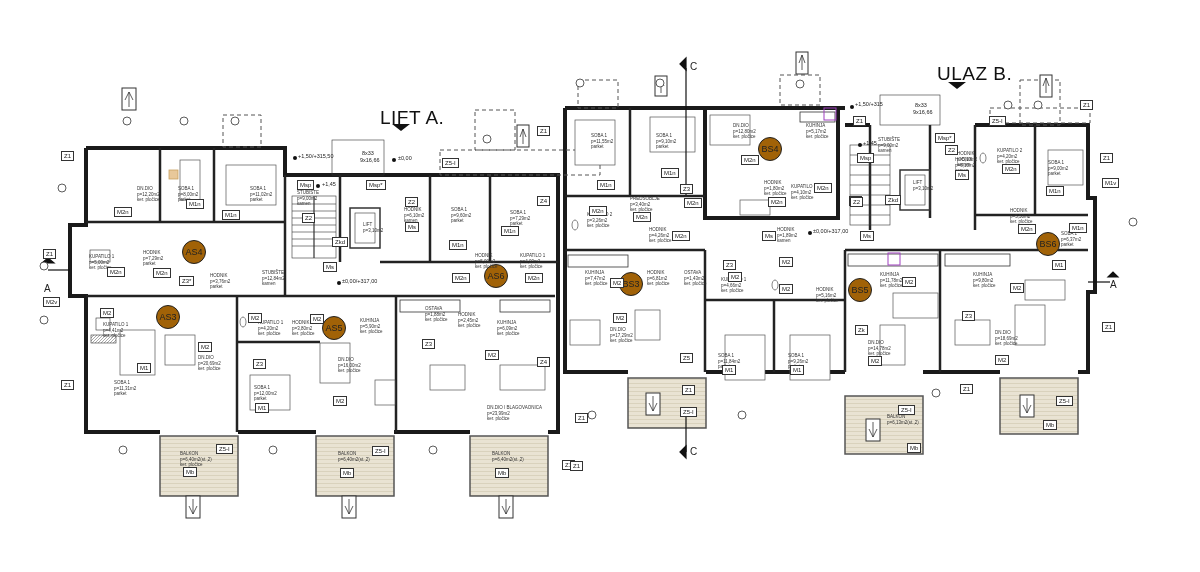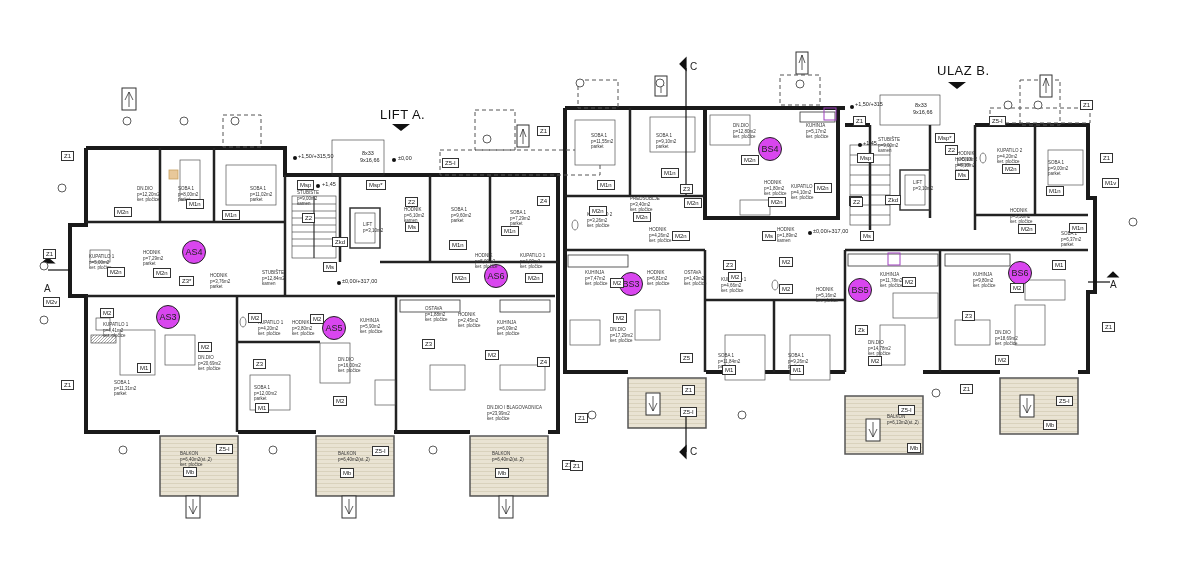--- a/index.html
+++ b/index.html
@@ -6,7 +6,7 @@
   body{width:1200px;height:572px;overflow:hidden;position:relative;font-family:"Liberation Sans",sans-serif;color:#222;}
   #plan{position:absolute;left:0;top:0;width:1200px;height:572px;}
   .lbl{position:absolute;font-family:"Liberation Sans",sans-serif;color:#111;line-height:1;}
-  .entrance{font-size:13px;font-weight:normal;letter-spacing:0.5px;}
+  .entrance{font-size:19px;font-weight:normal;letter-spacing:0.5px;}
   .unit-id{position:absolute;width:22px;height:22px;border:1.5px solid #222;border-radius:50%;font-size:9px;display:flex;align-items:center;justify-content:center;background:#d946ef;font-family:"Liberation Sans",sans-serif;}
   .room{position:absolute;font-size:4.5px;line-height:5.5px;color:#333;white-space:nowrap;font-family:"Liberation Sans",sans-serif;}
   .tag{position:absolute;font-size:6px;border:1px solid #333;padding:0 2px;background:#fff;line-height:8px;font-family:"Liberation Sans",sans-serif;}

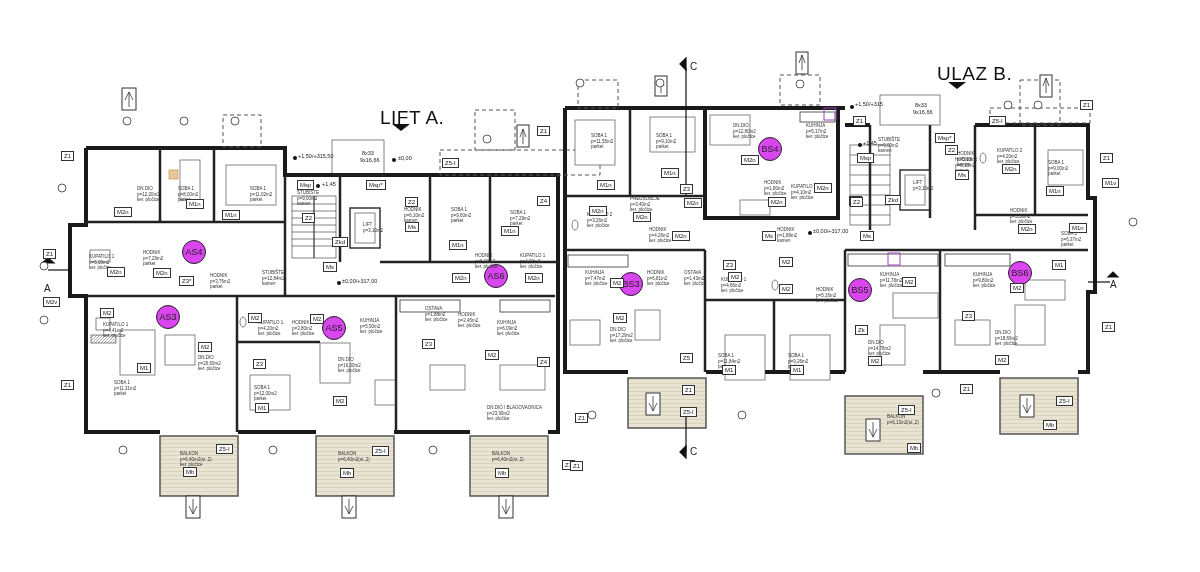--- a/index.html
+++ b/index.html
@@ -7,7 +7,7 @@
   #plan{position:absolute;left:0;top:0;width:1200px;height:572px;}
   .lbl{position:absolute;font-family:"Liberation Sans",sans-serif;color:#111;line-height:1;}
   .entrance{font-size:19px;font-weight:normal;letter-spacing:0.5px;}
-  .unit-id{position:absolute;width:22px;height:22px;border:1.5px solid #222;border-radius:50%;font-size:9px;display:flex;align-items:center;justify-content:center;background:#d946ef;font-family:"Liberation Sans",sans-serif;}
+  .unit-id{position:absolute;width:22px;height:22px;border:1.5px solid #222;border-radius:50%;font-size:9px;display:flex;align-items:center;justify-content:center;background:#a16207;font-family:"Liberation Sans",sans-serif;}
   .room{position:absolute;font-size:4.5px;line-height:5.5px;color:#333;white-space:nowrap;font-family:"Liberation Sans",sans-serif;}
   .tag{position:absolute;font-size:6px;border:1px solid #333;padding:0 2px;background:#fff;line-height:8px;font-family:"Liberation Sans",sans-serif;}
   .section{position:absolute;font-size:10px;font-family:"Liberation Sans",sans-serif;}

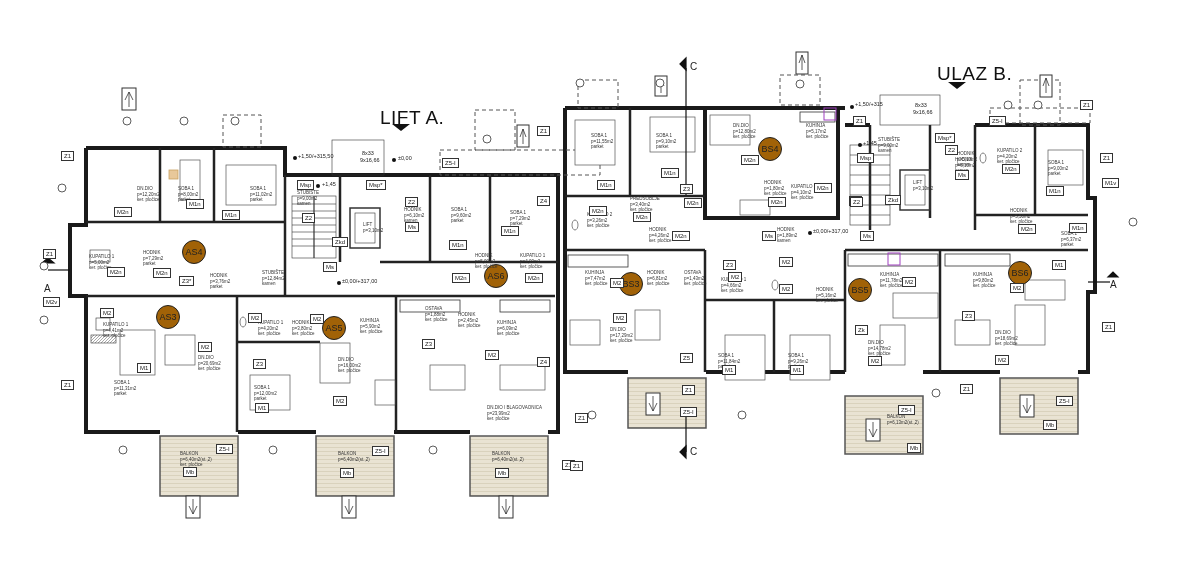--- a/index.html
+++ b/index.html
@@ -286,7 +286,7 @@
 <div class="unit-id" style="left:619px;top:272px;">BS3</div>
 <div class="unit-id" style="left:758px;top:137px;">BS4</div>
 <div class="unit-id" style="left:848px;top:278px;">BS5</div>
-<div class="unit-id" style="left:1008px;top:232px;margin-top:29px;">BS6</div>
+<div class="unit-id" style="left:1036px;top:232px;">BS6</div>
 
 <div id="rooms">
     <div class="room" style="left: 137px; top: 186px;">

